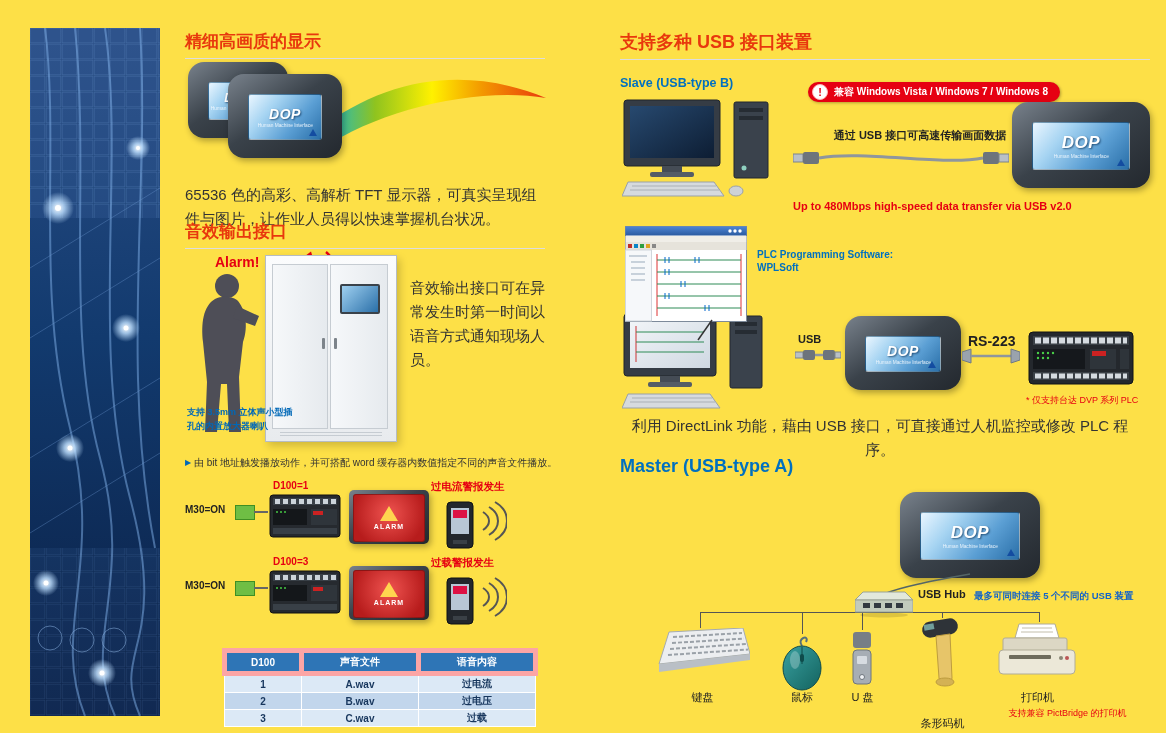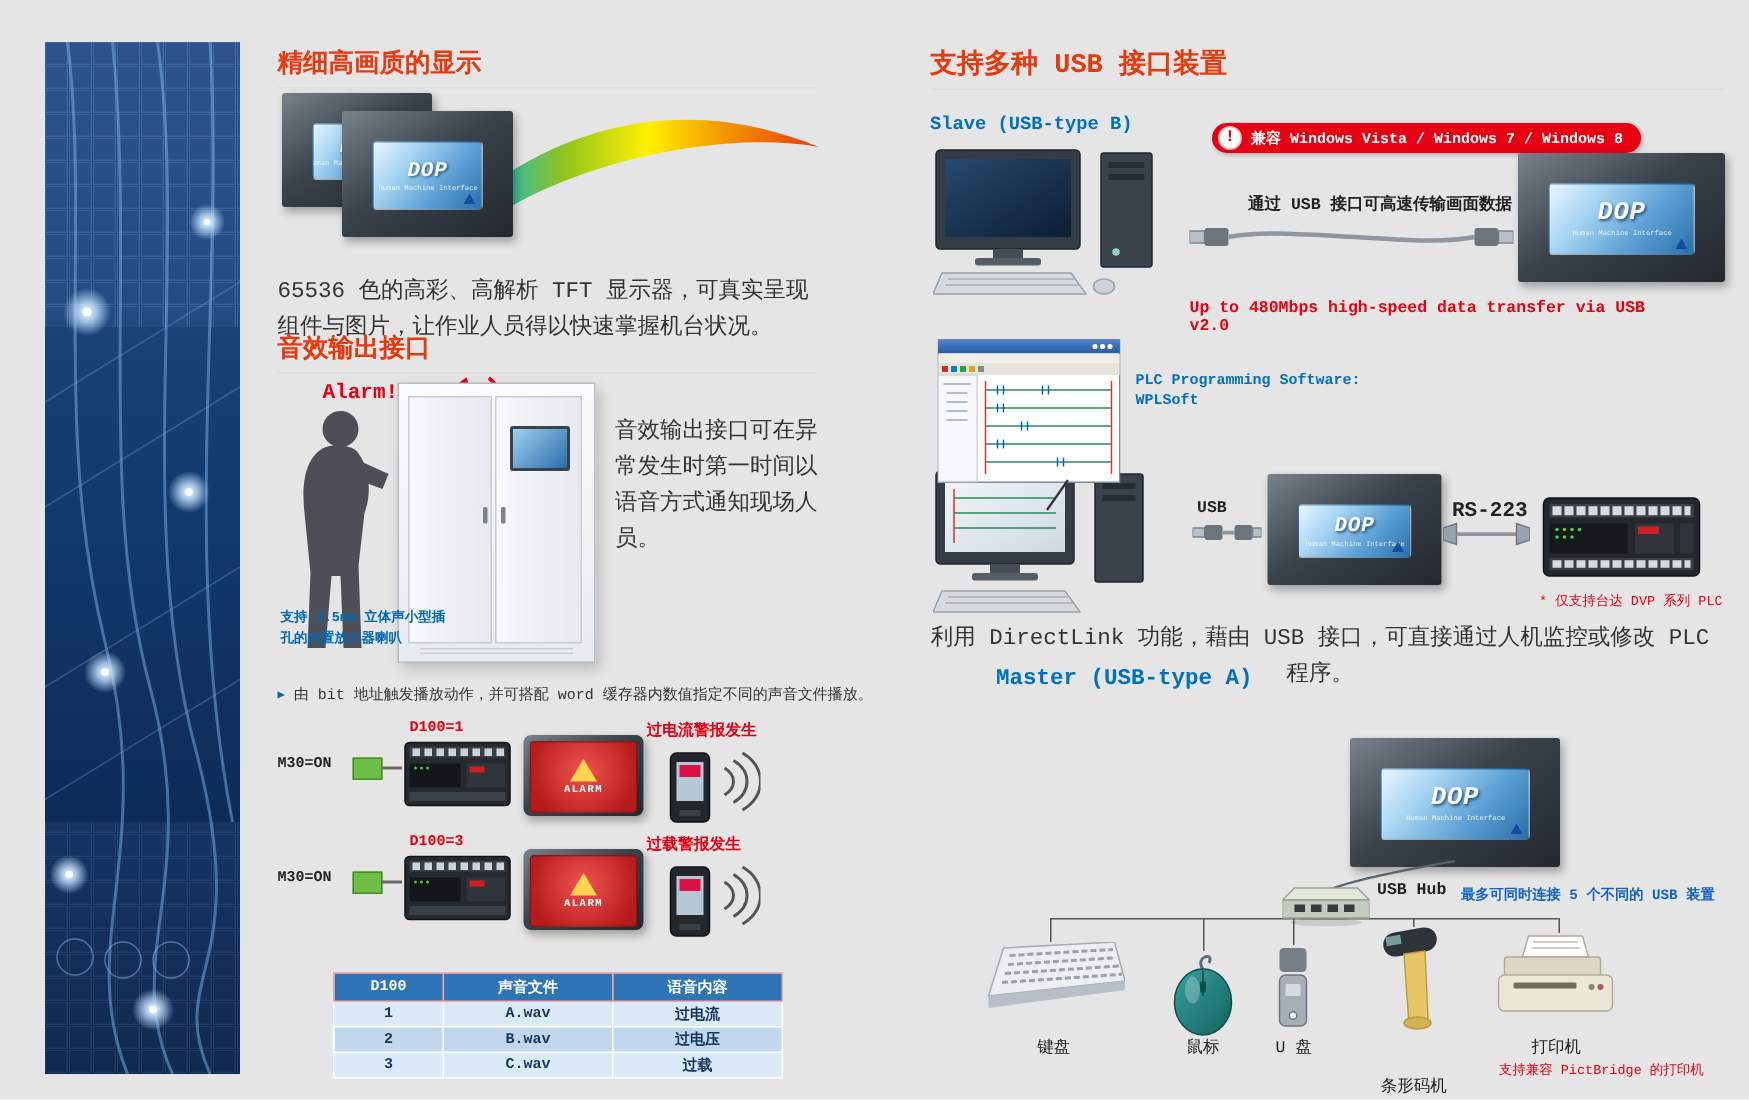--- a/index.html
+++ b/index.html
@@ -3,8 +3,8 @@
 <meta charset="utf-8">
 <style>
   html,body{margin:0;padding:0;background:#fff;}
-  .page{position:relative;width:1166px;height:733px;background:#e5e5e5;overflow:hidden;
-        font-family:Liberation Mono, monospace;color:#333;}
+  .page{position:relative;width:1166px;height:733px;background:#fde047;overflow:hidden;
+        font-family:Liberation Sans, sans-serif;color:#333;}
   .abs{position:absolute;}
   .sec-title{font-size:17px;font-weight:bold;color:#e8380d;padding-bottom:5px;border-bottom:1px solid #ddd;}
   .t12{font-size:15px;color:#333;line-height:1.6;}

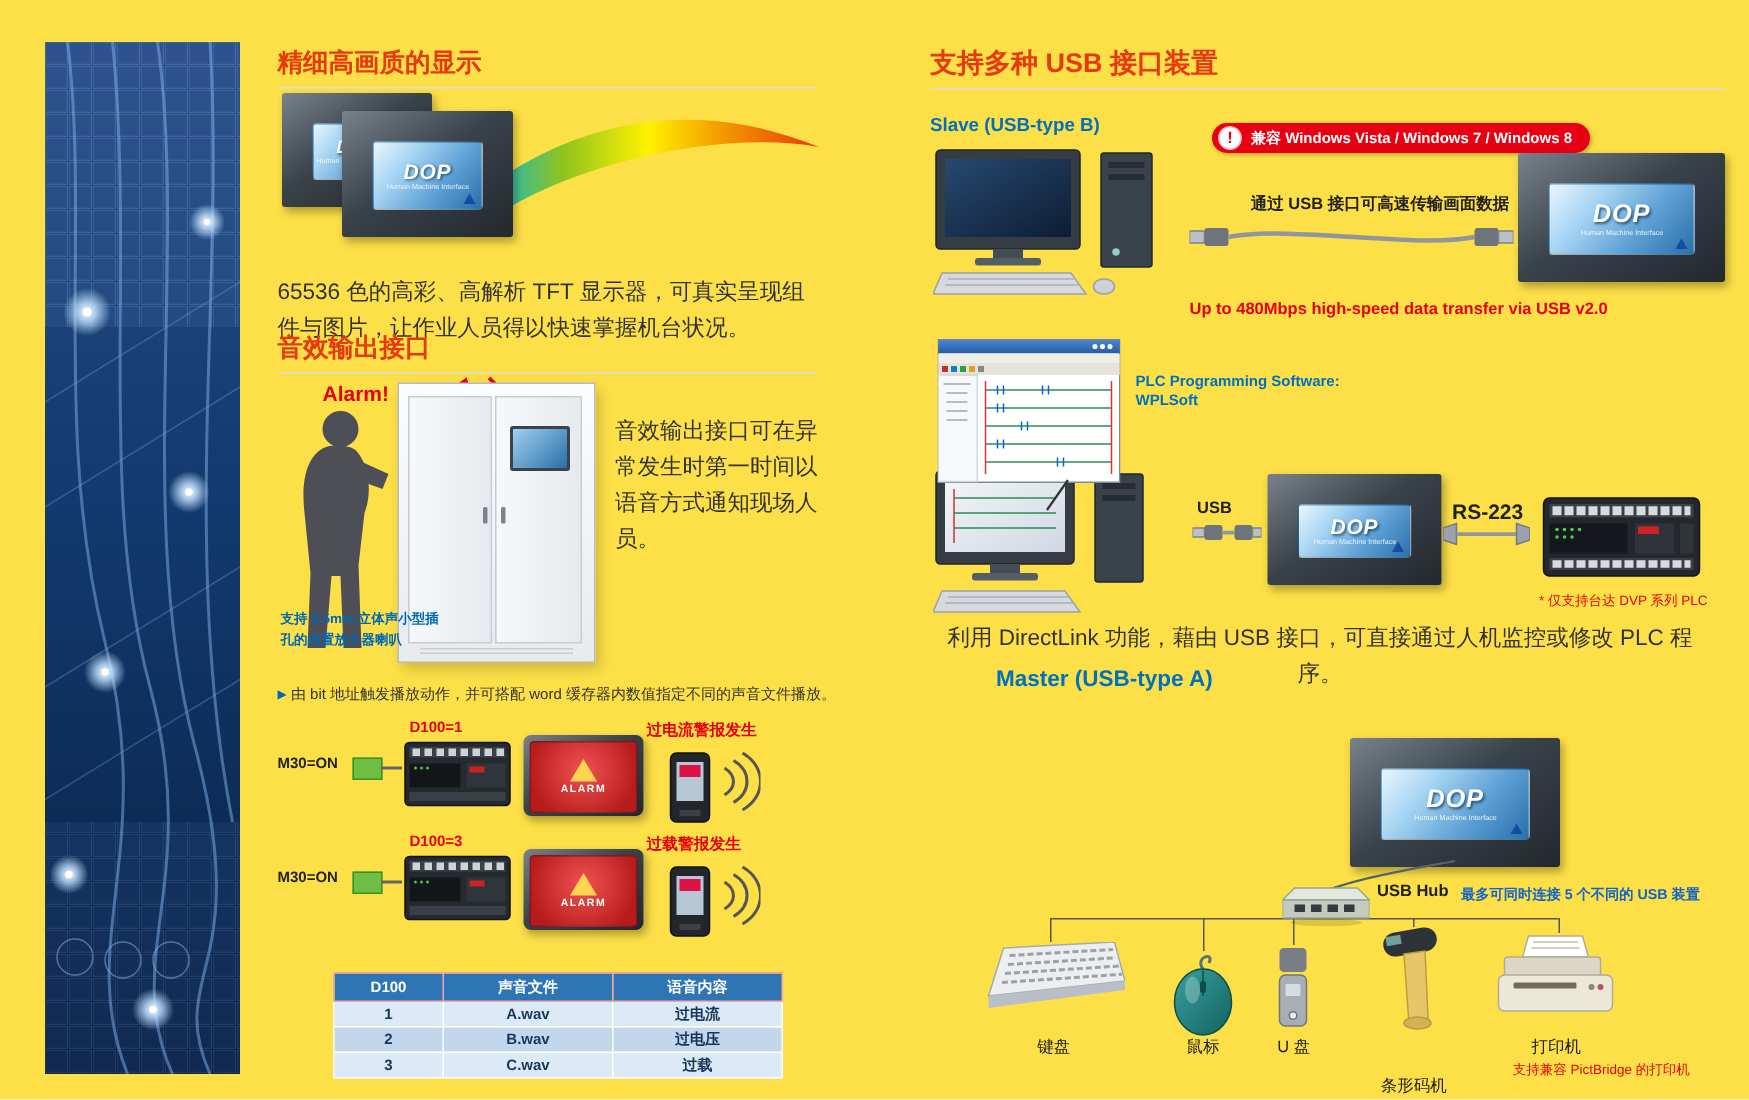--- a/index.html
+++ b/index.html
@@ -12,7 +12,7 @@
   .blue-b{color:#0070c0;font-weight:bold;}
 
   
-  .hmi{background:linear-gradient(145deg,#79828c,#3a424a 45%,#23282e);border-radius:2px;
+  .hmi{background:linear-gradient(145deg,#79828c,#3a424a 45%,#23282e);border-radius:16px;
        box-shadow:2px 3px 6px rgba(0,0,0,.3);padding:20px;box-sizing:border-box;}
   .hmi-screen{height:100%;border-radius:3px;border:1px solid rgba(0,0,0,.25);
        background:linear-gradient(130deg,#eaf6ff,#a6d4f2 30%,#5b9fd4 65%,#2a6fa8);

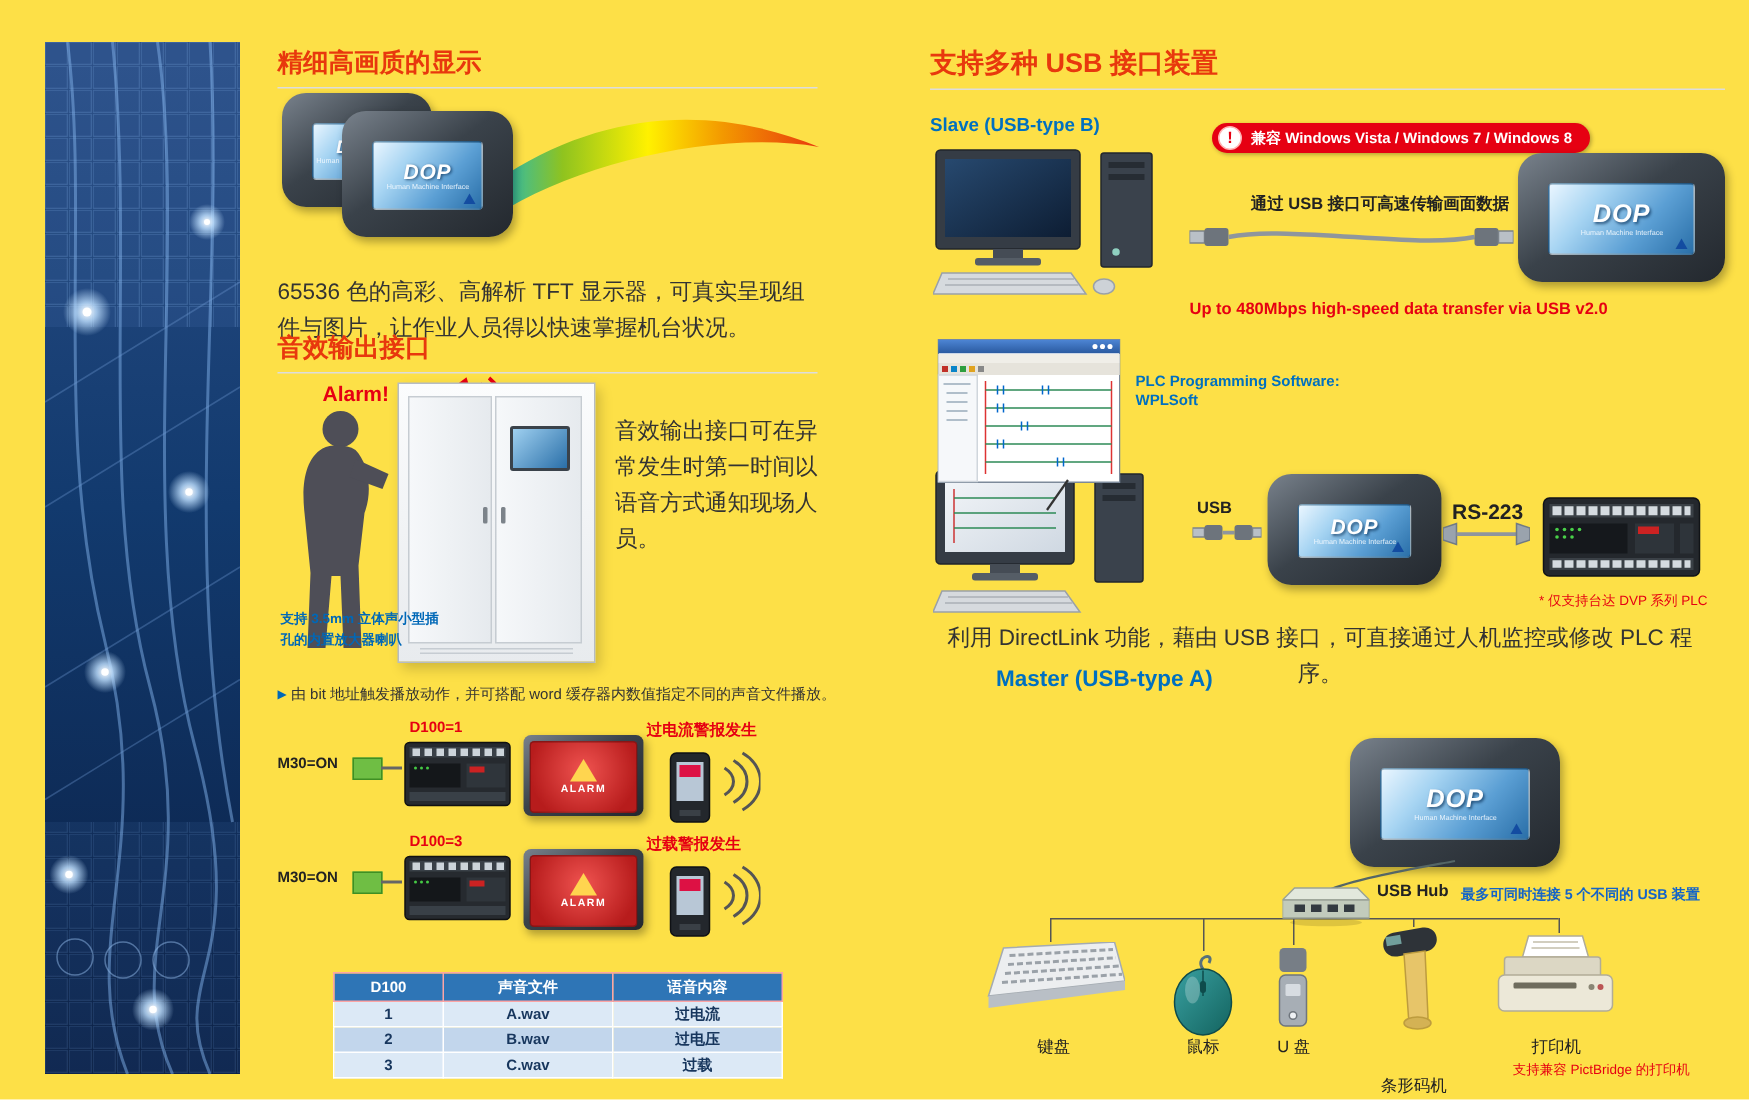--- a/index.html
+++ b/index.html
@@ -507,7 +507,7 @@
 
   <div class="abs t12" style="left:620px;top:414px;width:520px;text-align:center;">利用 DirectLink 功能，藉由 USB 接口，可直接通过人机监控或修改 PLC 程序。</div>
 
-  <div class="abs blue-b" style="left:620px;top:444px;font-size:15px;margin-left:44px;">Master (USB-type A)</div>
+  <div class="abs blue-b" style="left:620px;top:456px;font-size:18px;">Master (USB-type A)</div>
 
   <div class="abs hmi hmi-l" style="left:900px;top:492px;width:140px;height:86px;">
     <div class="hmi-screen">

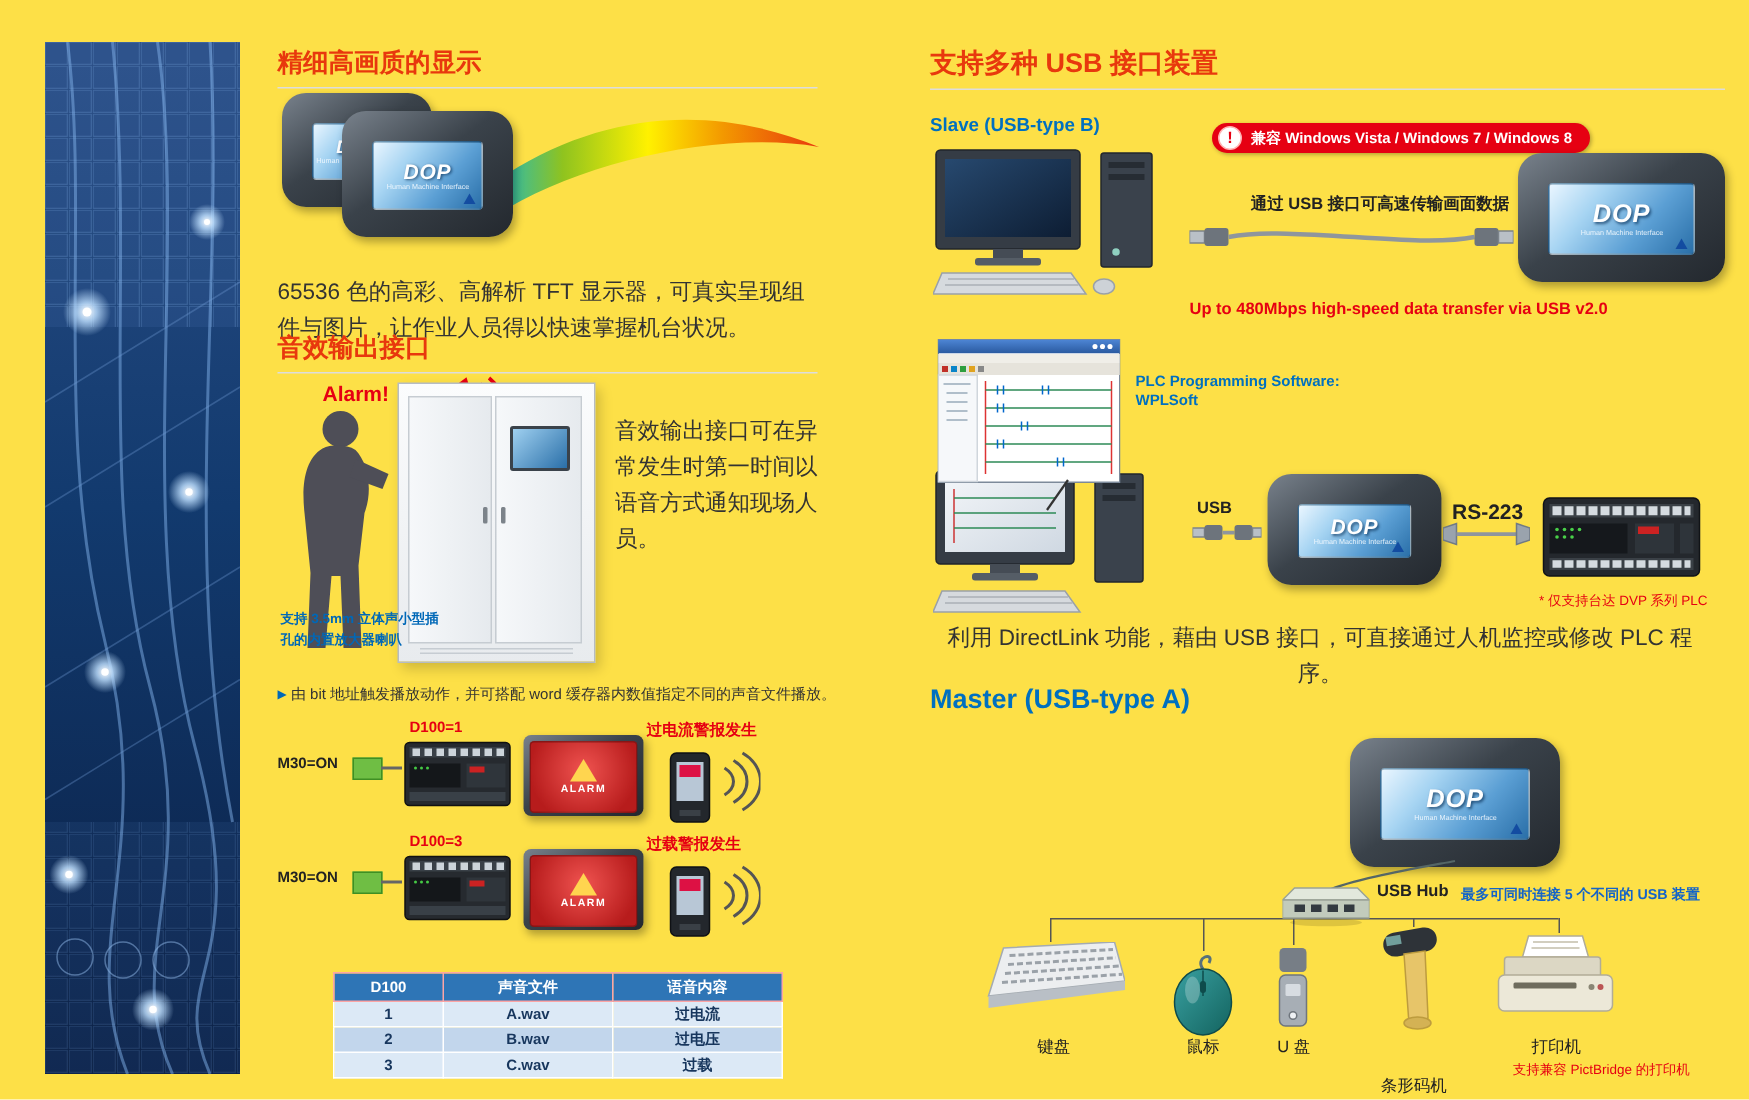--- a/index.html
+++ b/index.html
@@ -59,7 +59,7 @@
 
   
   .snd-table{border-collapse:collapse;font-size:10px;}
-  .snd-table th{background:#2e75b6;color:#fff;font-weight:bold;border:1px solid #fca5a5;padding:2px 0;}
+  .snd-table th{background:#2e75b6;color:#fff;font-weight:bold;border:5px solid #fca5a5;padding:2px 0;}
   .snd-table td{text-align:center;border:1px solid #fff;padding:1px 0;color:#17365d;font-weight:600;}
   .snd-table .c1{width:72px}.snd-table .c2{width:112px}.snd-table .c3{width:112px}
   .r-a{background:#dce9f6}.r-b{background:#c2d6ec}

